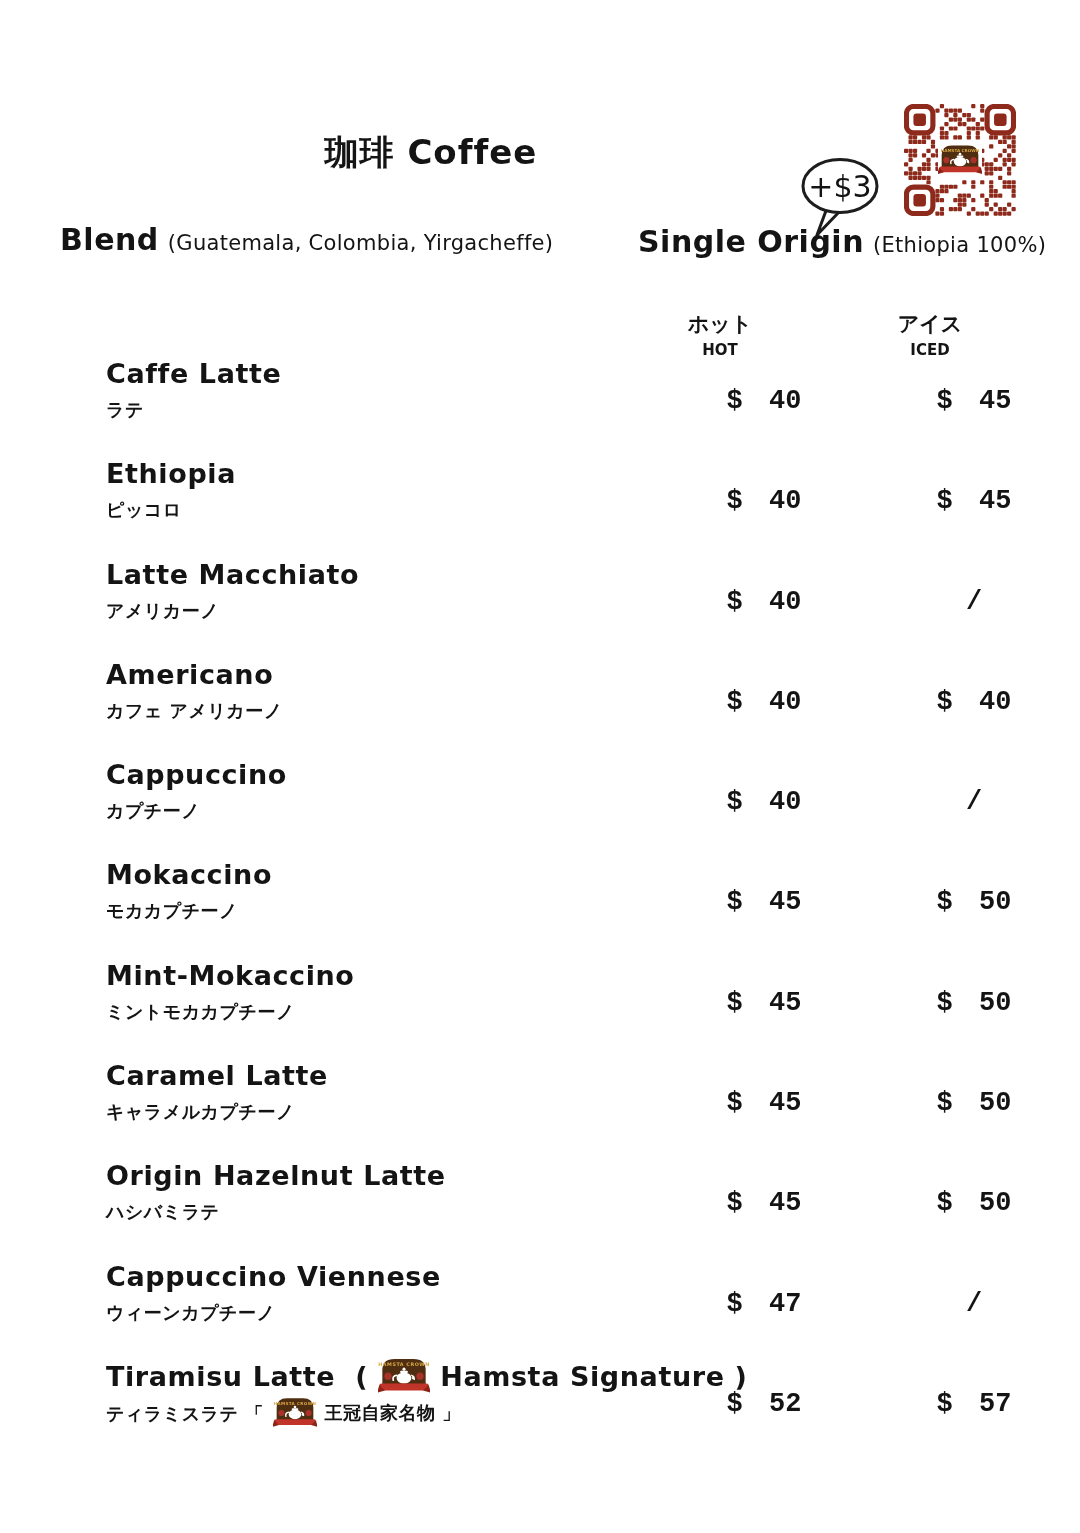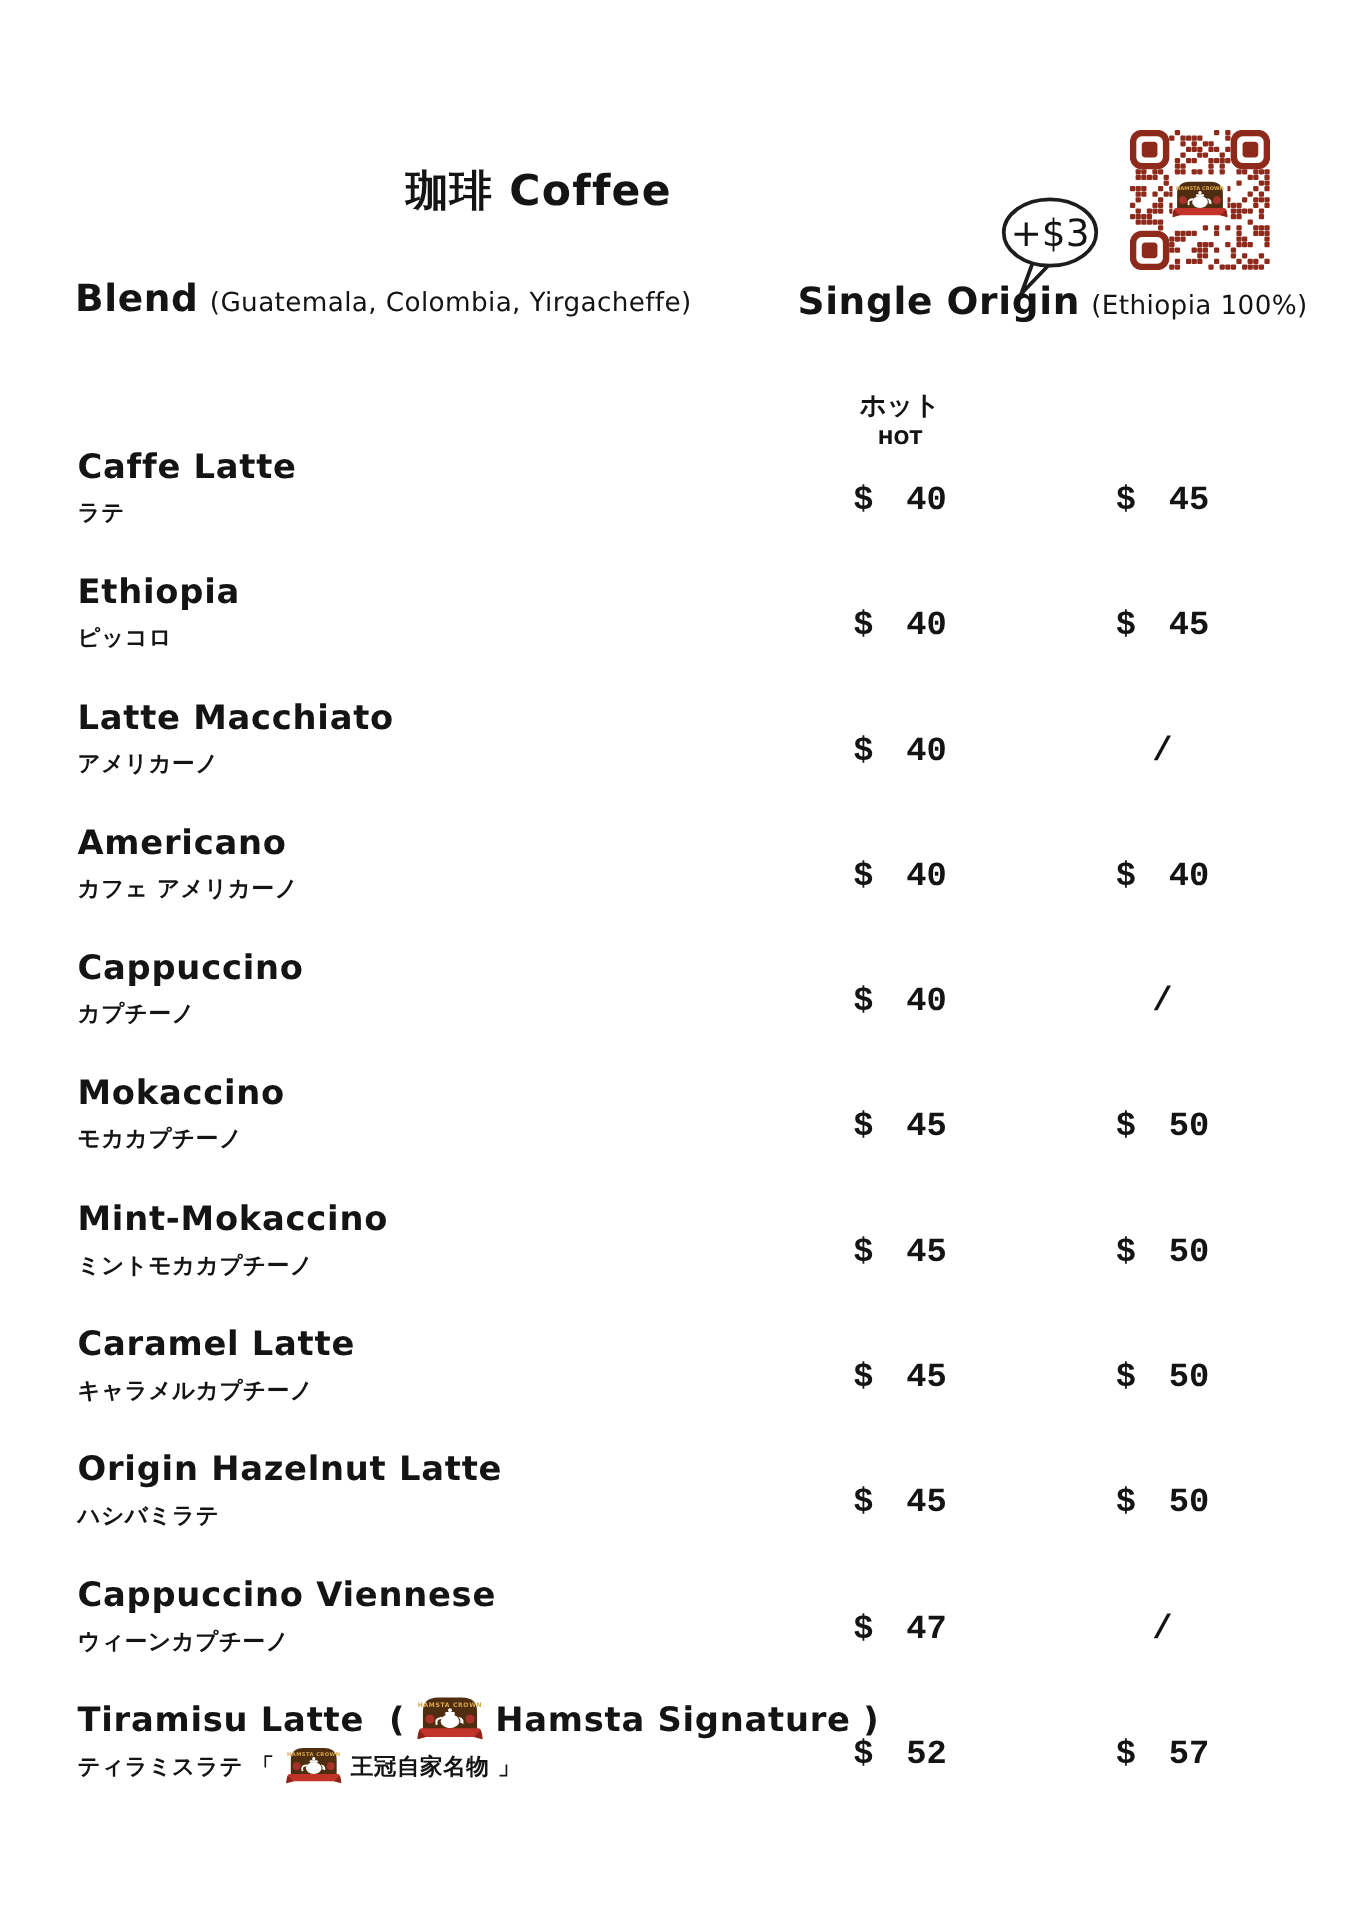--- a/index.html
+++ b/index.html
@@ -296,6 +296,10 @@
     <div class="jp">ホット</div>
     <div class="en">HOT</div>
   </div>
+  <div class="col-head iced">
+    <div class="jp">アイス</div>
+    <div class="en">ICED</div>
+  </div>
 
   <div class="menu-list">
   <div class="menu-row">

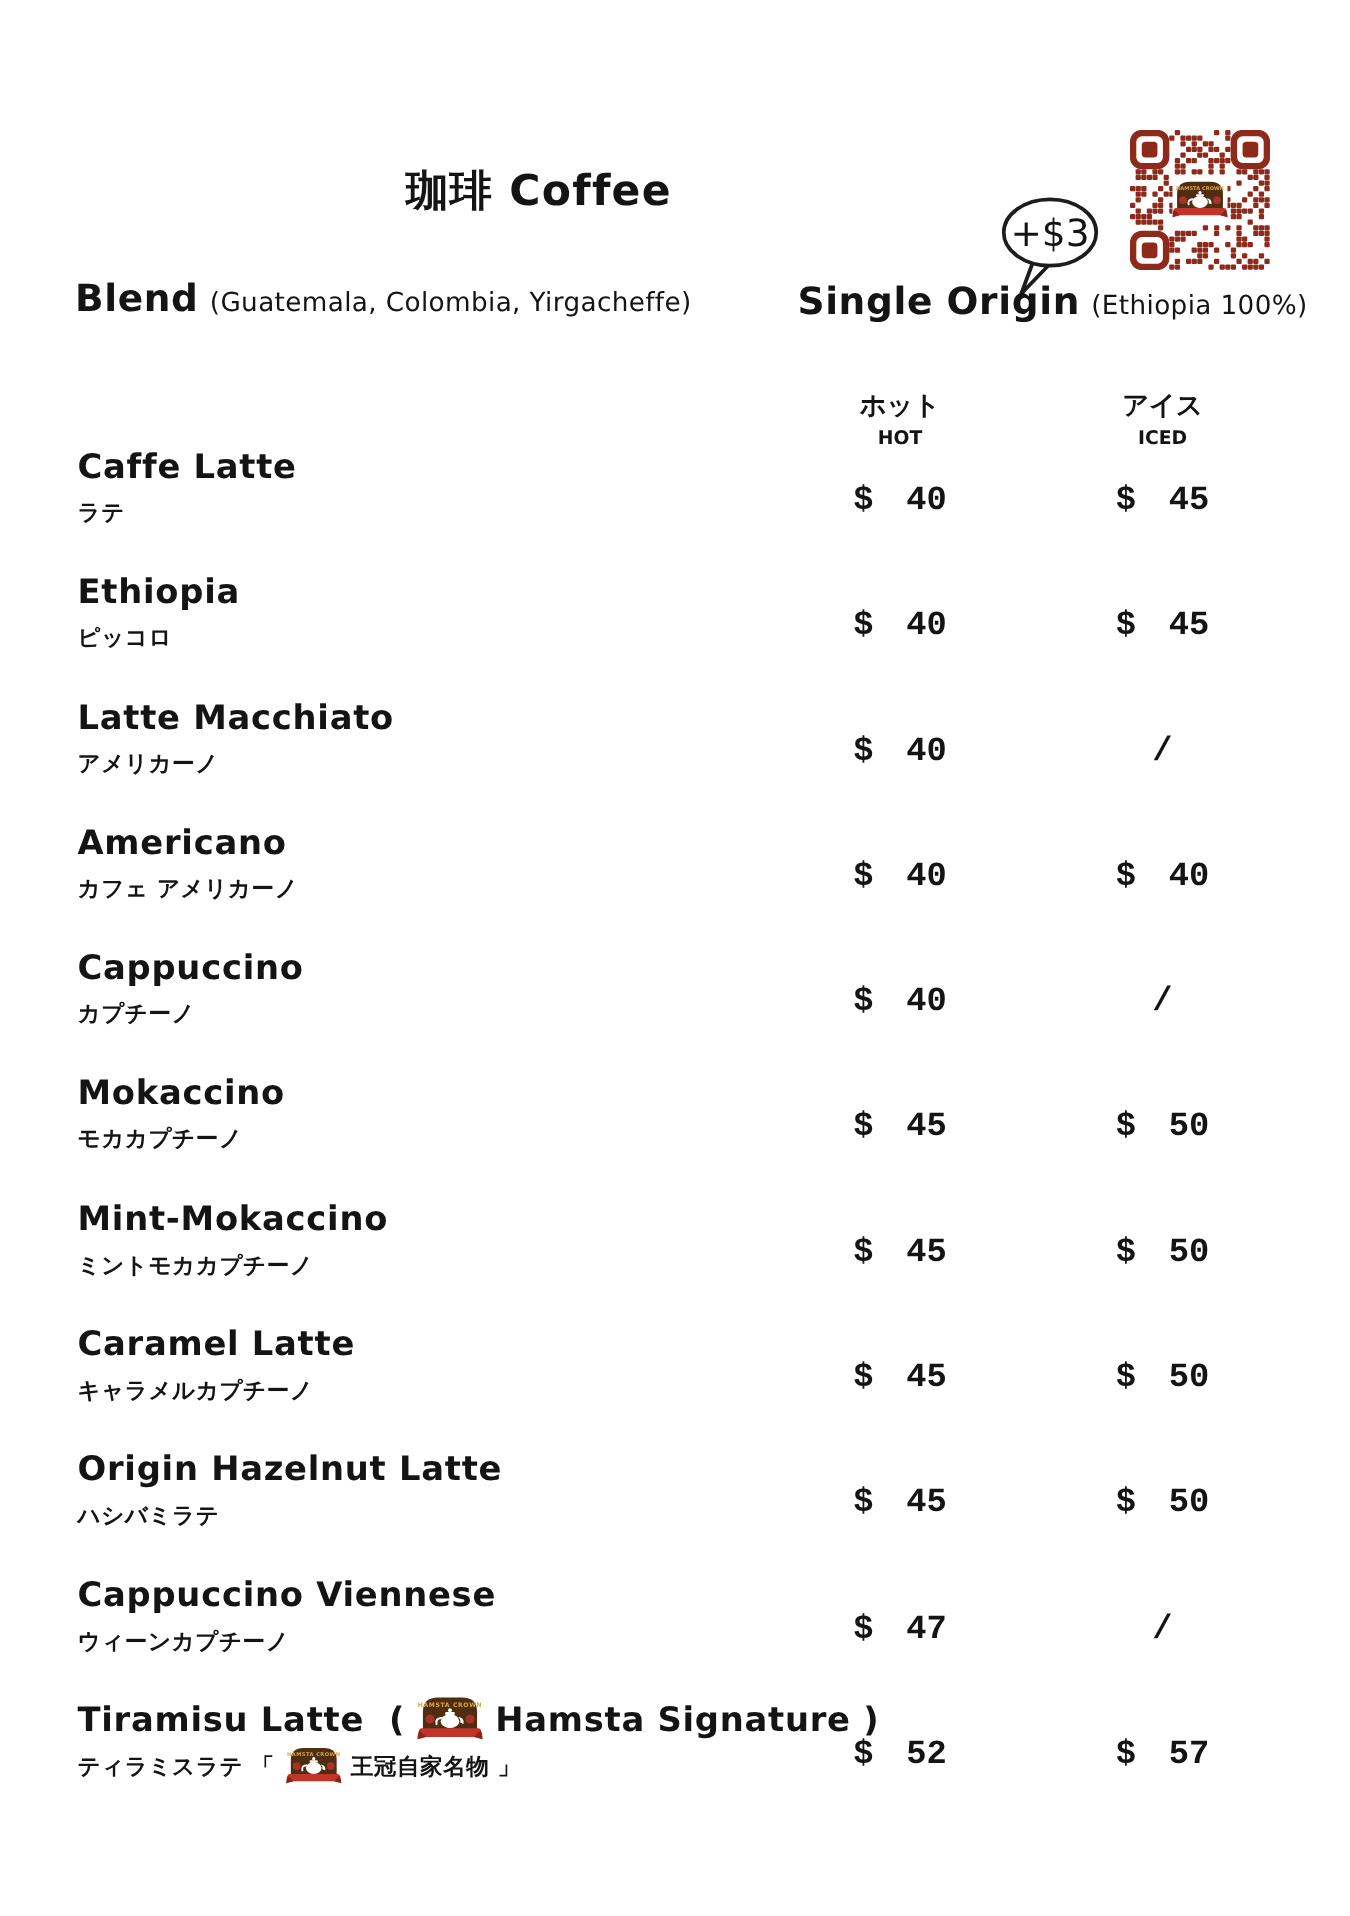--- a/index.html
+++ b/index.html
@@ -38,7 +38,7 @@
   .col-head .jp { font-size:21px; font-weight:bold; }
   .col-head .en { font-size:15px; font-weight:bold; margin-top:3px; }
   
-  .menu-list { position:absolute; top:356px; left:0; width:1080px; }
+  .menu-list { position:absolute; top:356px; left:0; width:1080px;padding-left:44px; }
   .menu-row { position:relative; height:100.3px; }
   .item-name {
     position:absolute; left:62px; top:2px; font-size:27px; font-weight:bold;

